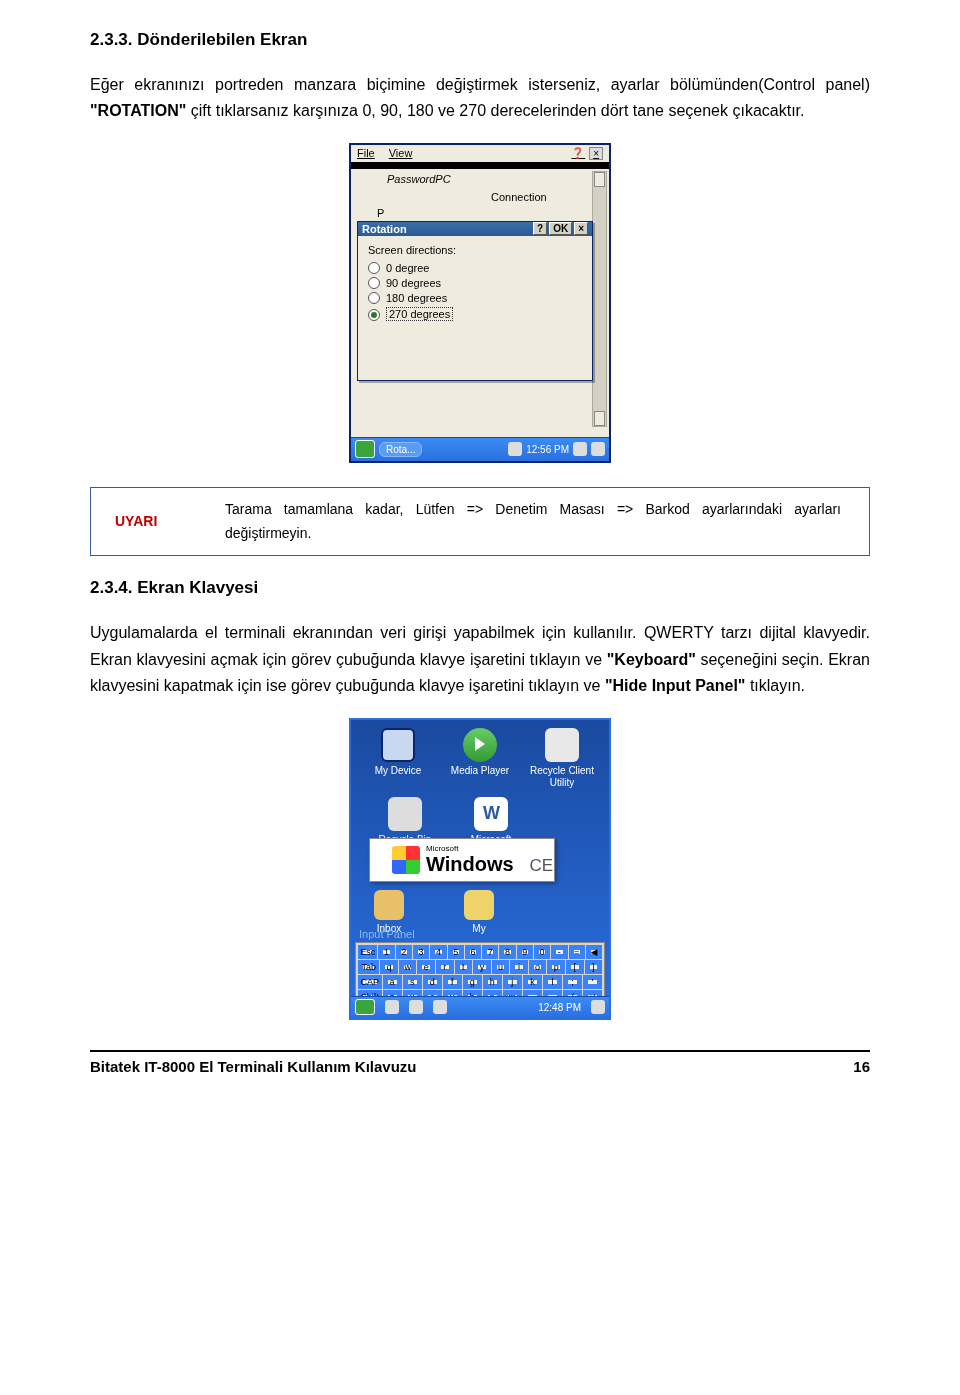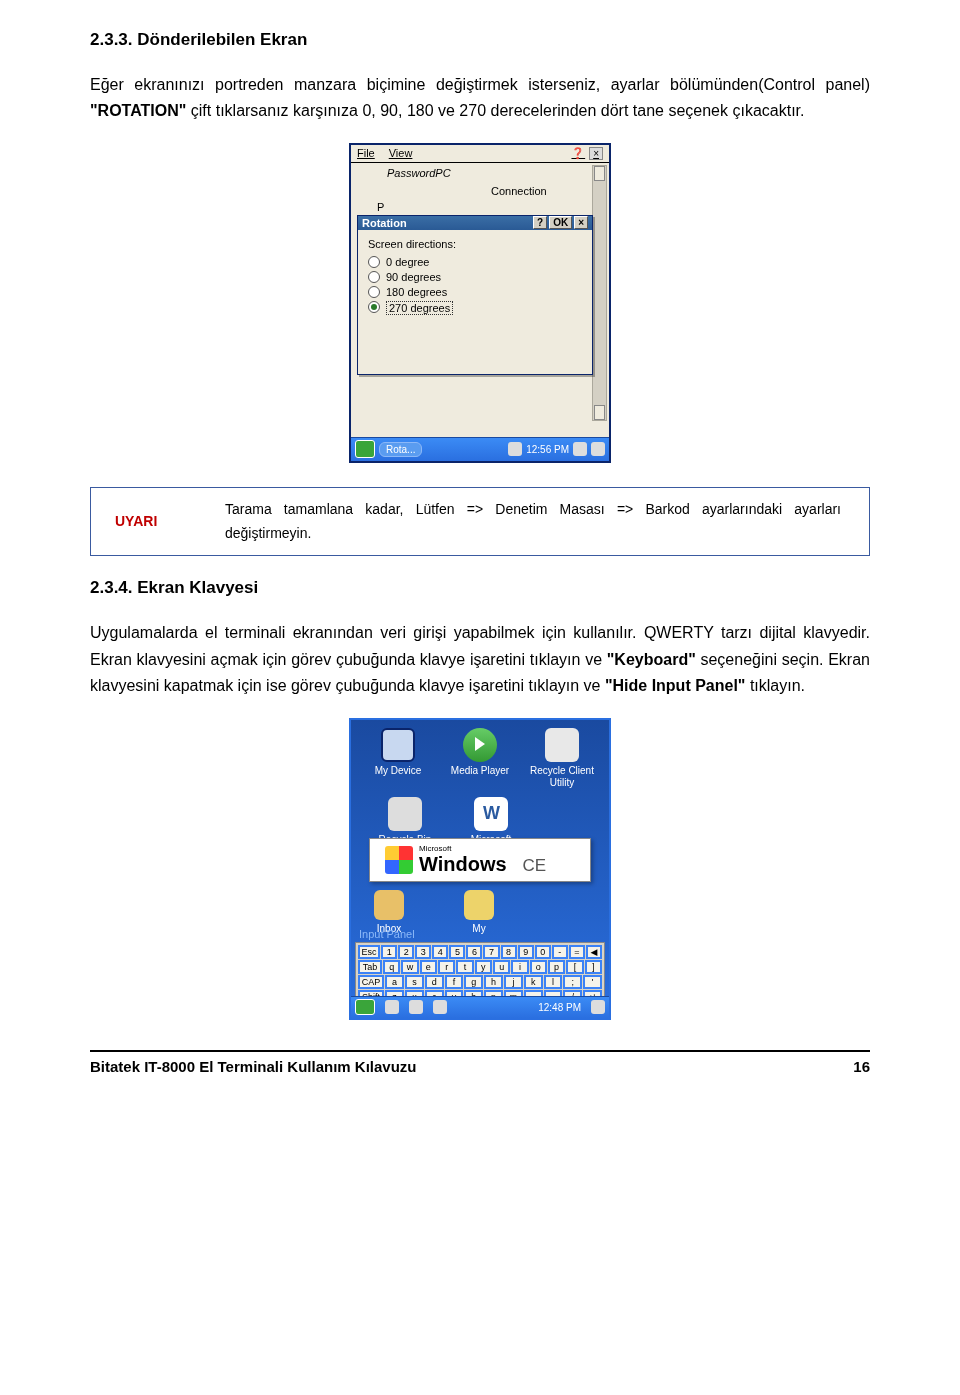--- a/index.html
+++ b/index.html
@@ -26,7 +26,7 @@
     font-size: 11px; color: #000;
     position: relative; overflow: hidden;
   }
-  .menubar { display: flex; gap: 14px; padding: 2px 6px; background: #efebde; border-bottom: 1px solid #000000; }
+  .menubar { display: flex; gap: 14px; padding: 2px 6px; background: #efebde; border-bottom: 7px solid #000000; }
   .menubar span { text-decoration: underline; }
   .menubar .right { margin-left: auto; display: flex; gap: 4px; align-items: center; }
   .helpcur { font-weight: bold; }

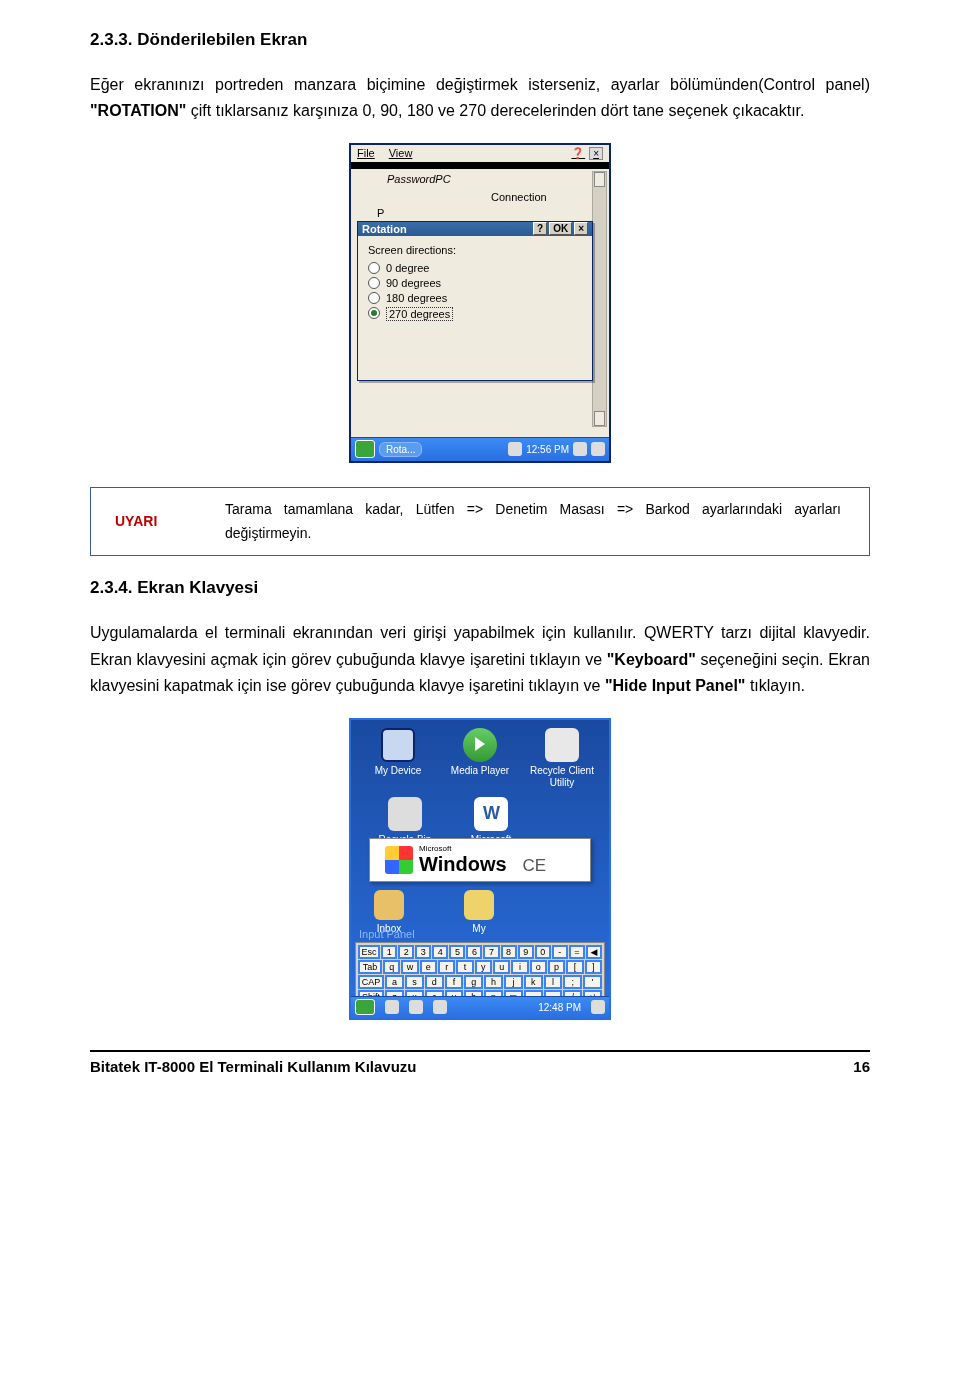--- a/index.html
+++ b/index.html
@@ -49,7 +49,7 @@
   .titlebar .spacer{flex:1}
   .titlebtn { background:#d4d0c4; color:#000; border:1px solid #fff; border-right-color:#555; border-bottom-color:#555; font-size:10px; padding:0 3px; margin-left:2px; font-weight:bold;}
   .dlgbody { padding: 8px 10px; }
-  .radio { display:flex; align-items:flex-start; gap:6px; margin:3px 0; }
+  .radio { display:flex; align-items:flex-end; gap:6px; margin:3px 0; }
   .r { width:12px; height:12px; border:1px solid #555; border-radius:50%; display:inline-block; position:relative; background:#fff;}
   .r.sel::after{content:"";position:absolute;inset:2px;border-radius:50%;background:#2a7a2a;}
   .selbox { border:1px dotted #333; padding:0 2px; }

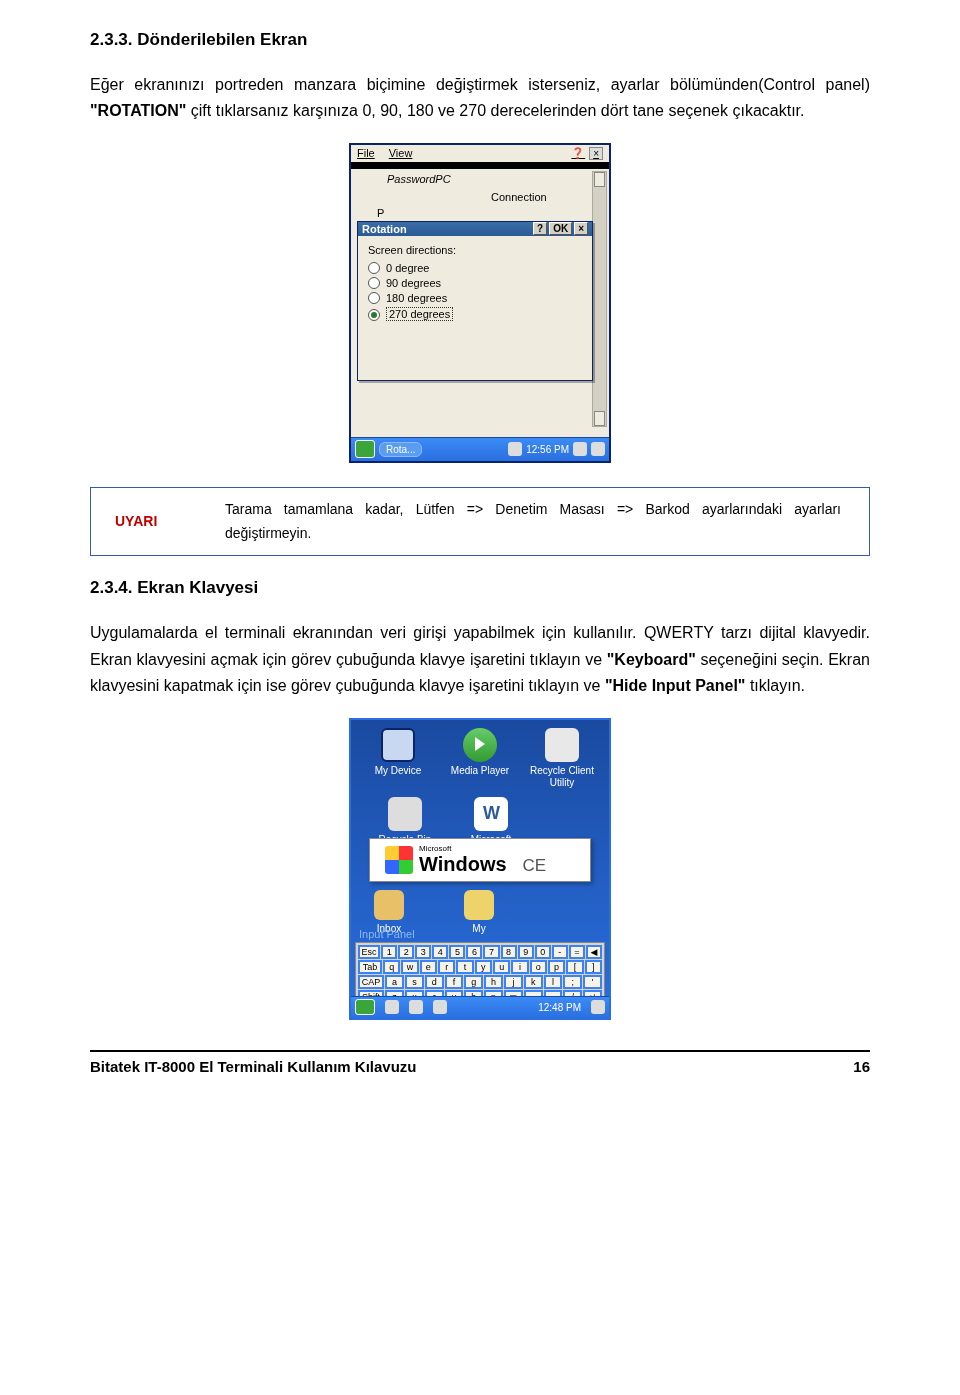--- a/index.html
+++ b/index.html
@@ -95,9 +95,9 @@
   .ic.word{background:#fff;}
   .ic.word::after{content:"W";color:#2a5aa0;font-weight:bold;font-size:18px;position:absolute;left:9px;top:6px;}
   .logo {
-    position:absolute; left:18px; top:118px; width: 222px; height: 44px;
+    position:absolute; left:18px; top:118px; width: 186px; height: 44px;
     background:#fff; border:1px solid #888; display:flex; align-items:center;
-    color:#000; font-size:20px; font-weight:bold; padding-left:15px;
+    color:#000; font-size:20px; font-weight:bold; padding-left:22px;
     box-shadow: 2px 2px 4px rgba(0,0,0,.3);
   }
   .wflag{width:28px;height:28px;margin-right:6px;background:

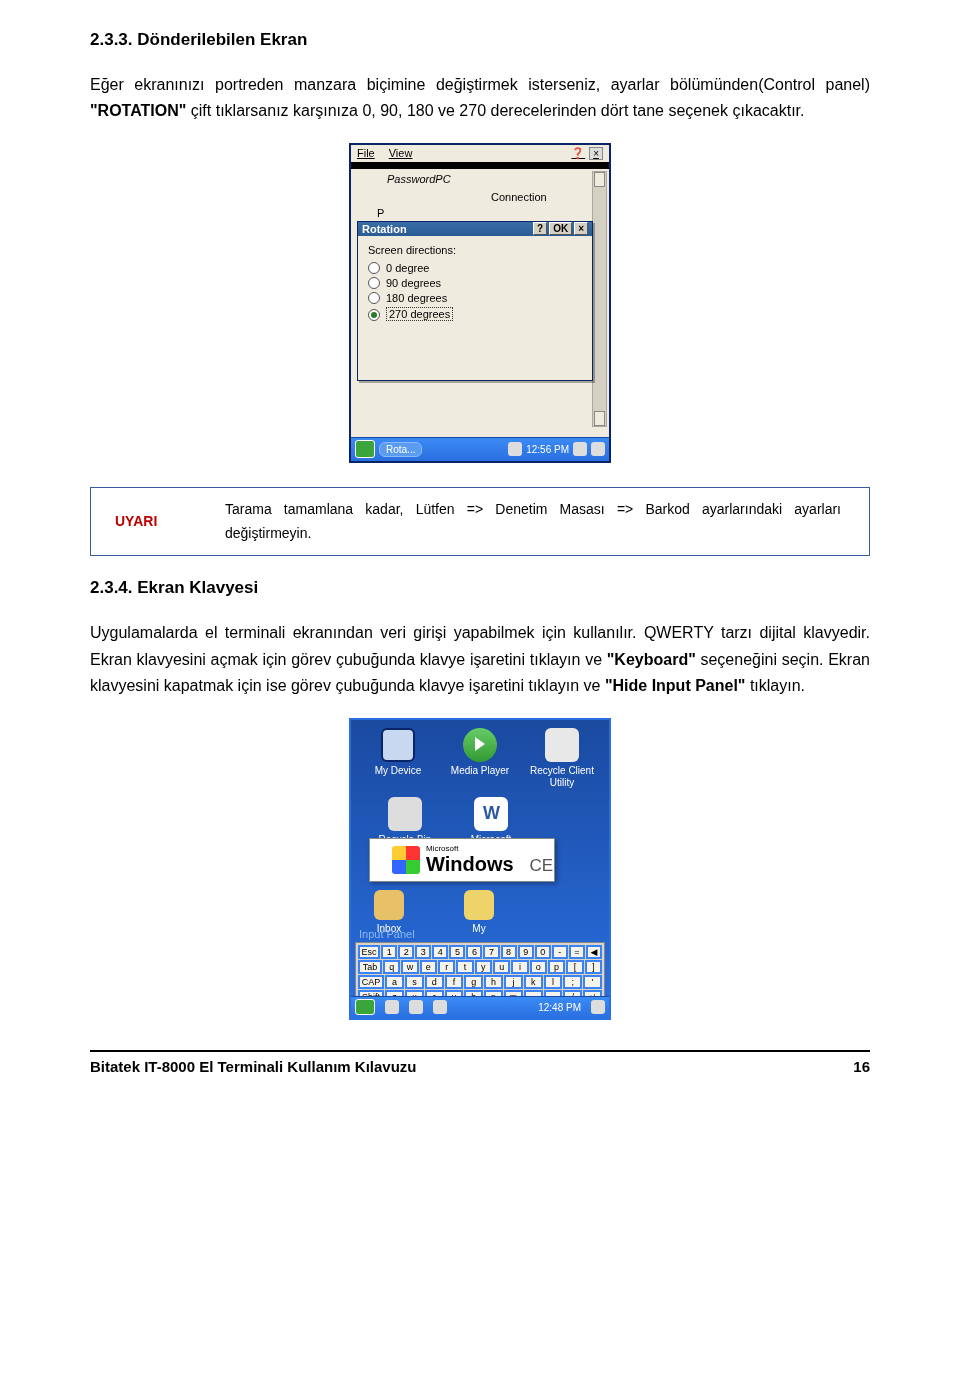--- a/index.html
+++ b/index.html
@@ -115,7 +115,7 @@
     border:1px solid #888; padding:2px;
   }
   .krow{display:flex; gap:1px; margin-bottom:1px;}
-  .key{flex:1; min-width:0; height:14px; background:#f5f3ea; border:2px solid #3b82f6; font-size:9px; color:#000; display:flex;align-items:center;justify-content:center;}
+  .key{flex:1; min-width:0; height:14px; background:#f5f3ea; border:5px solid #3b82f6; font-size:9px; color:#000; display:flex;align-items:center;justify-content:center;}
   .key.wide{flex:1.5;}
   .key.wider{flex:2;}
   .taskbar2 {

